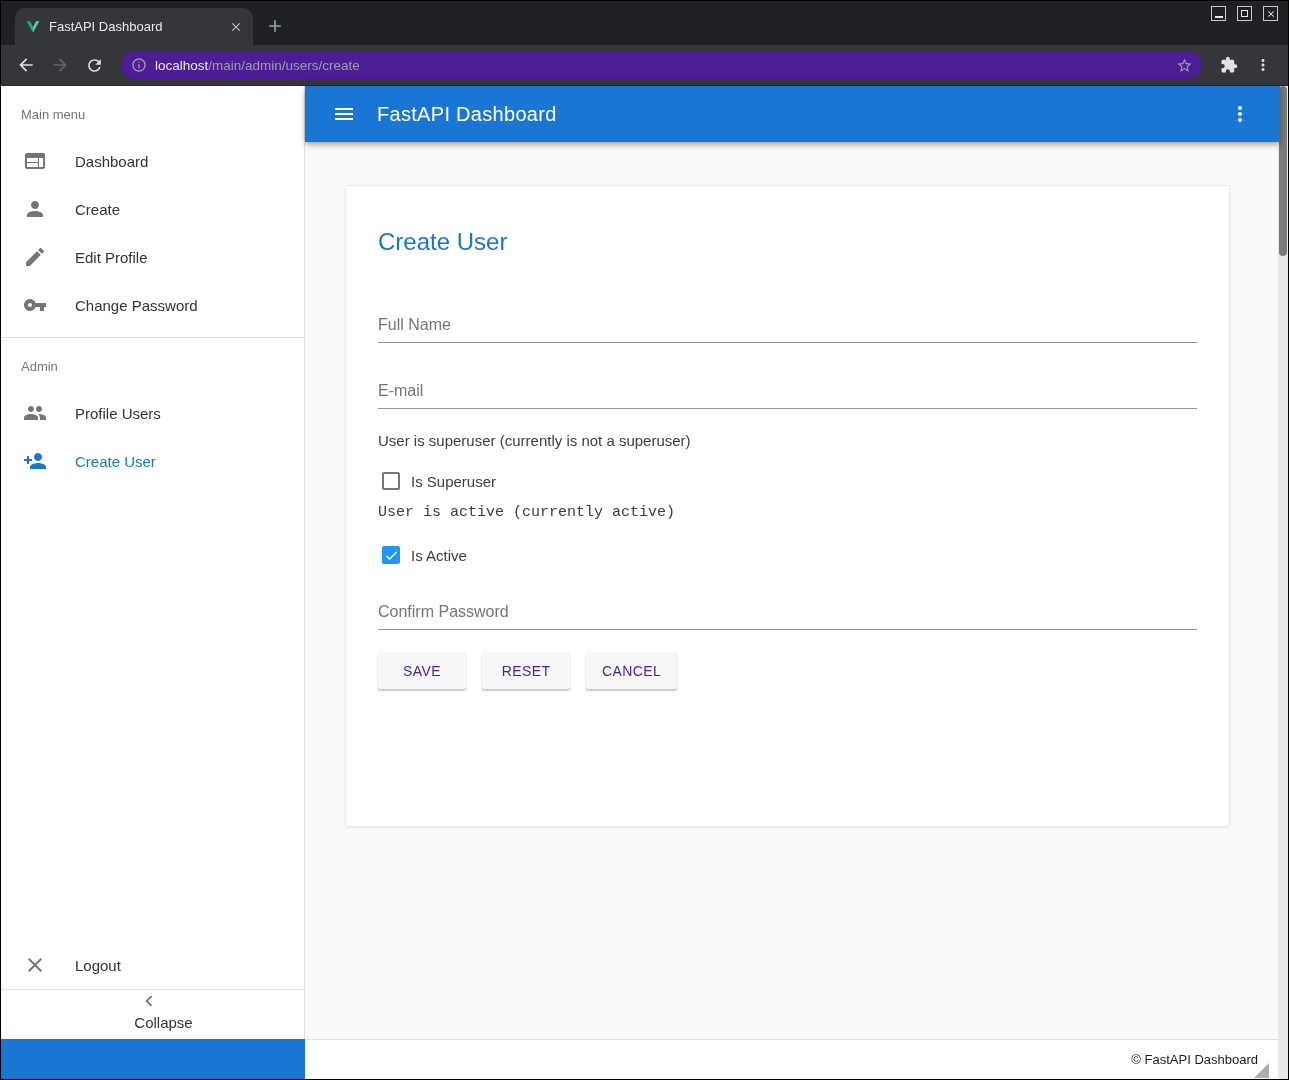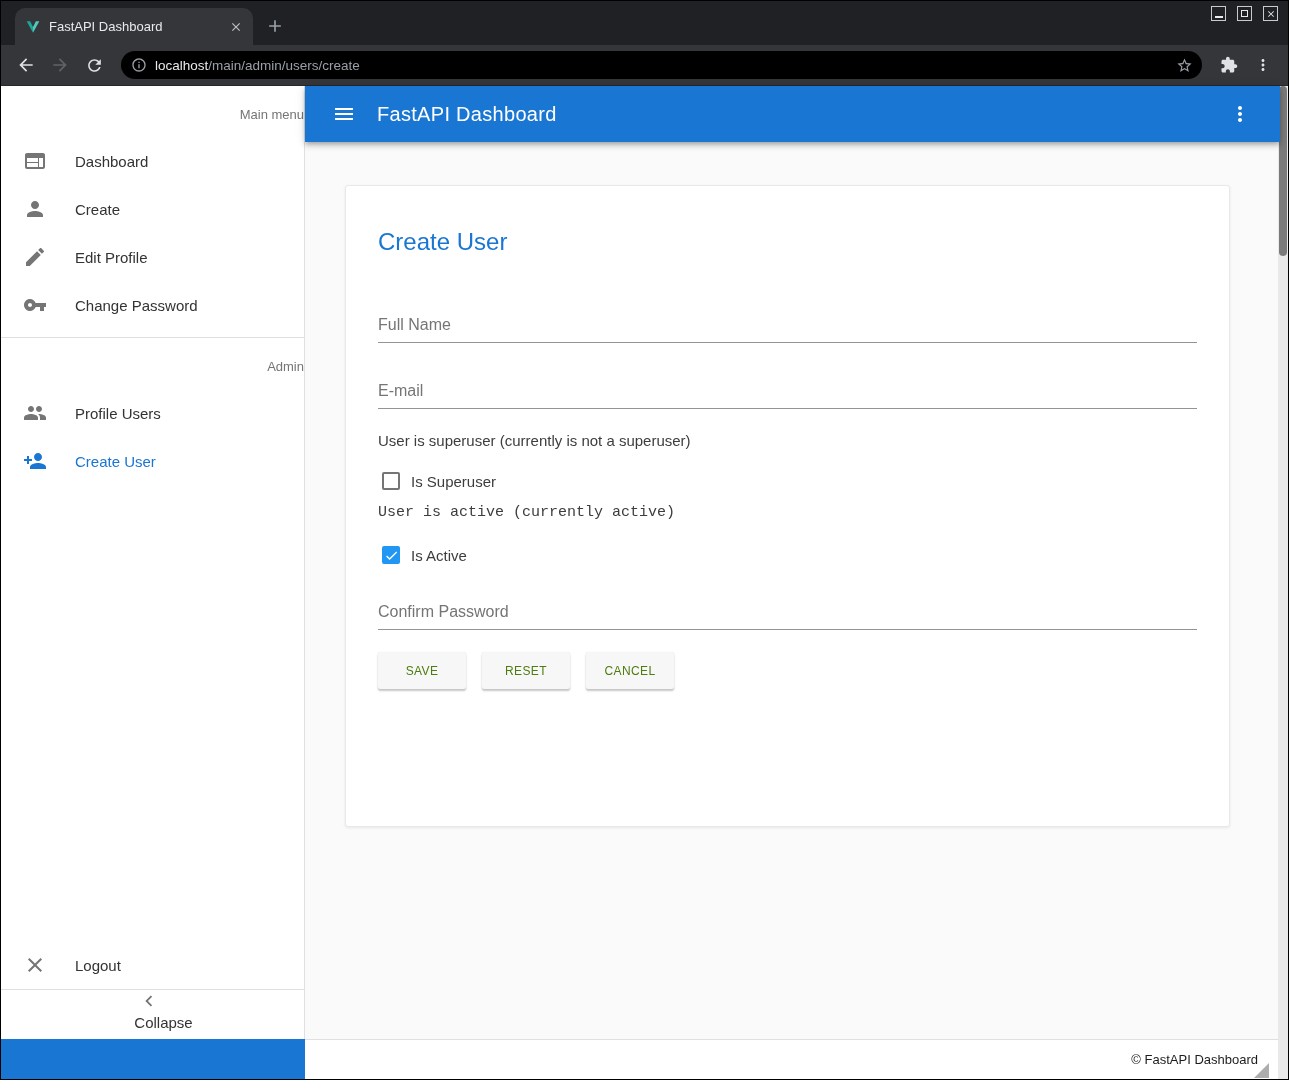--- a/index.html
+++ b/index.html
@@ -34,7 +34,7 @@
   .tbtn { width:30px; height:30px; flex:none; display:flex; align-items:center; justify-content:center; color:#dfe1e5; border-radius:50%; }
   .tbtn.disabled { color:#5f6368; }
   .omnibox {
-    flex:1; height:28px; background:#000000; border-radius:14px;
+    flex:1; height:28px; background:#4c1d95; border-radius:14px;
     display:flex; align-items:center; padding:0 4px 0 10px; margin:0 8px;
   }
   .omni-info { color:#9aa0a6; flex:none; display:flex; align-items:center; }

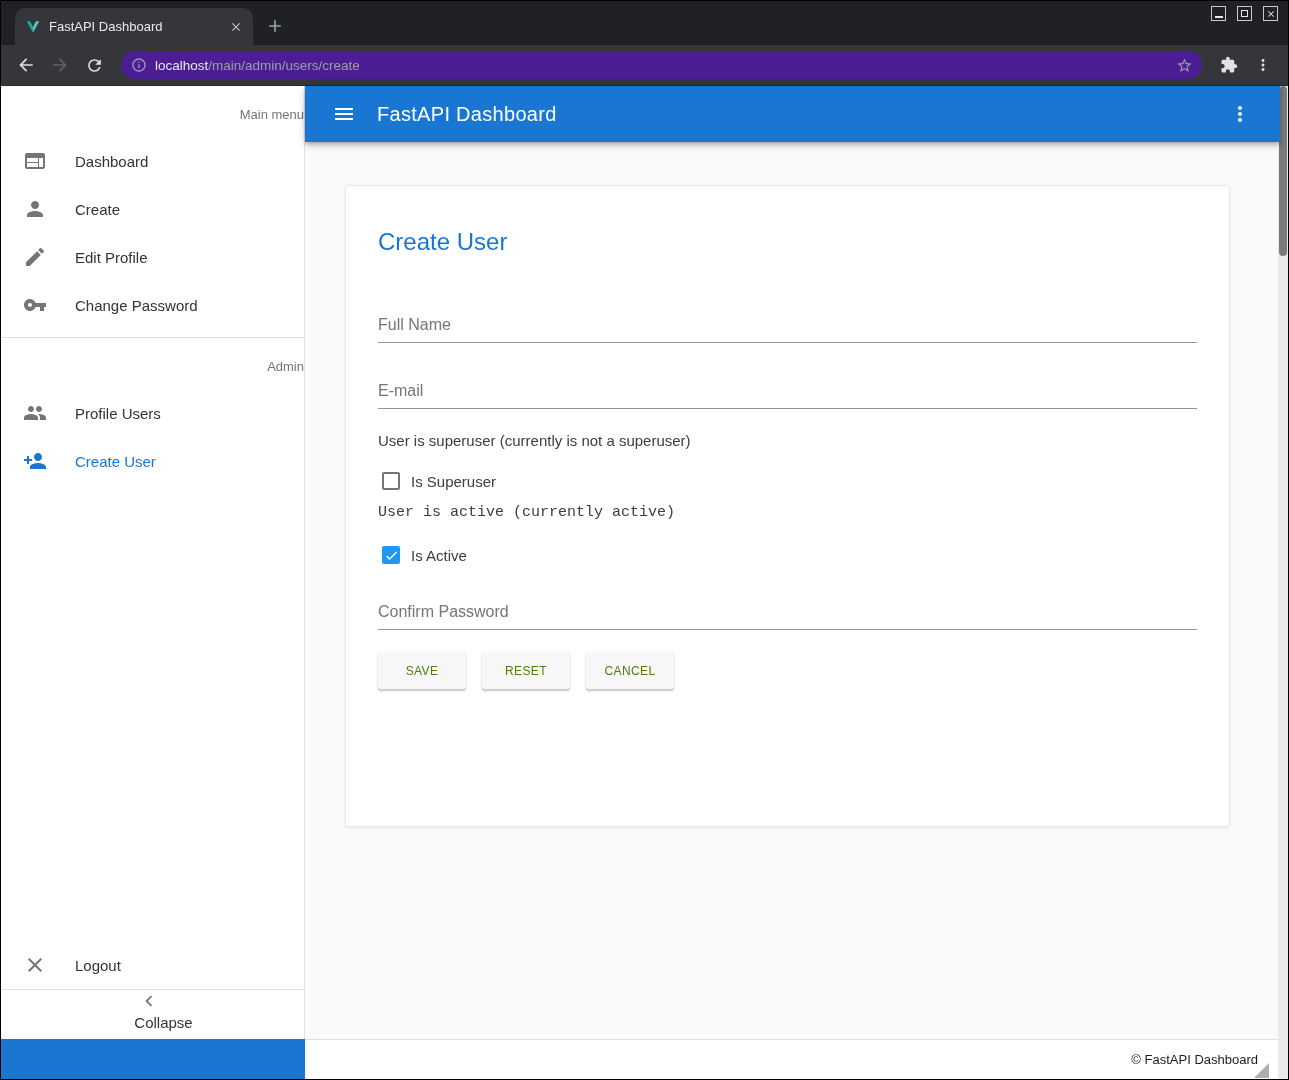--- a/index.html
+++ b/index.html
@@ -46,7 +46,7 @@
   
   .sidebar {
     position:absolute; top:85px; left:0; width:304px; height:955px;
-    background:#fff; border-right:1px solid #e0e0e0;text-align:right;
+    background:#fff; border-right:1px solid #e0e0e0;
   }
   .side-header { font-size:13px; color:#757575; padding:21px 0 15px 20px; }
   .side-item { height:48px; display:flex; align-items:center; padding-left:22px; color:#333; font-size:15px; cursor:pointer; }

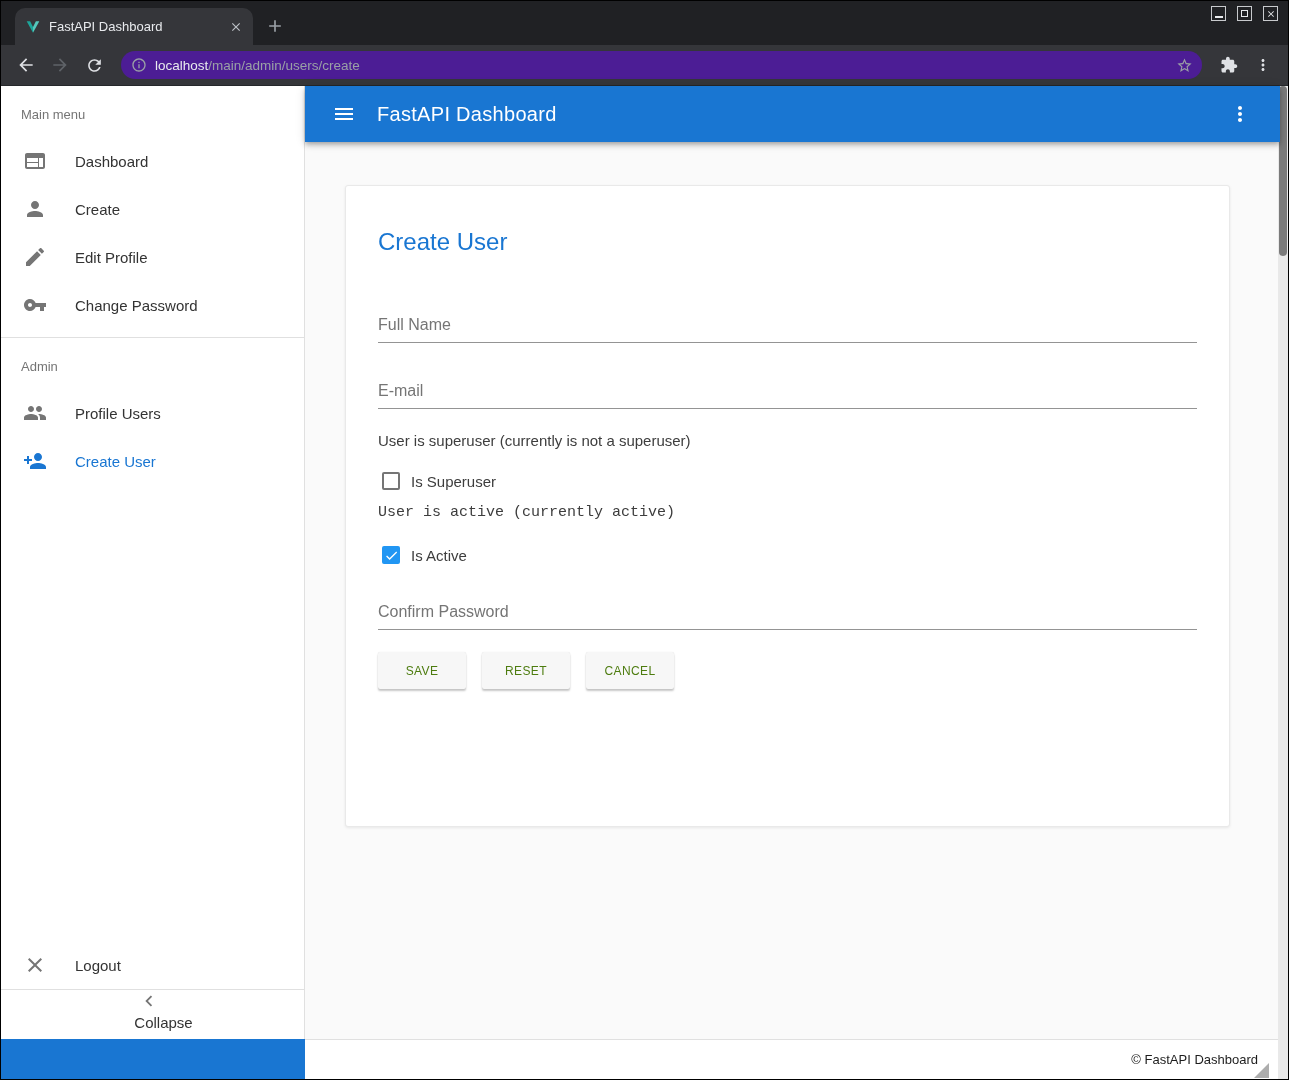--- a/index.html
+++ b/index.html
@@ -95,7 +95,7 @@
     min-width:88px; height:37px; padding:0 16px;
     background:#f7f7f7; border:none; border-radius:2px;
     box-shadow:0 2px 2px rgba(0,0,0,.22), 0 0 1px rgba(0,0,0,.14);
-    font-family:inherit; font-size:12px; font-weight:500; color:#4d7c0f; letter-spacing:.4px;
+    font-family:inherit; font-size:14px; font-weight:500; color:#4c1d95; letter-spacing:.4px;
     cursor:pointer;
   }
 

